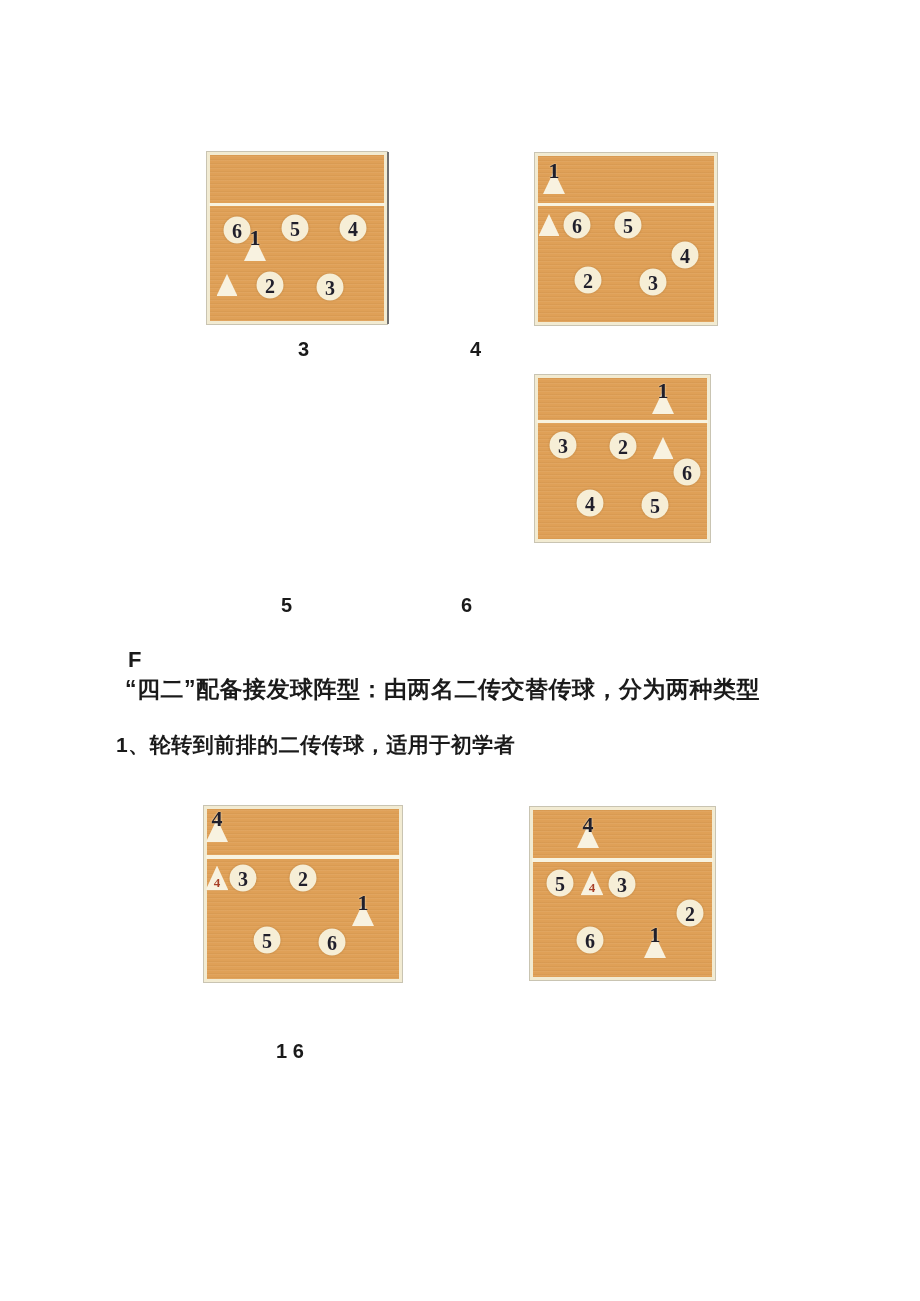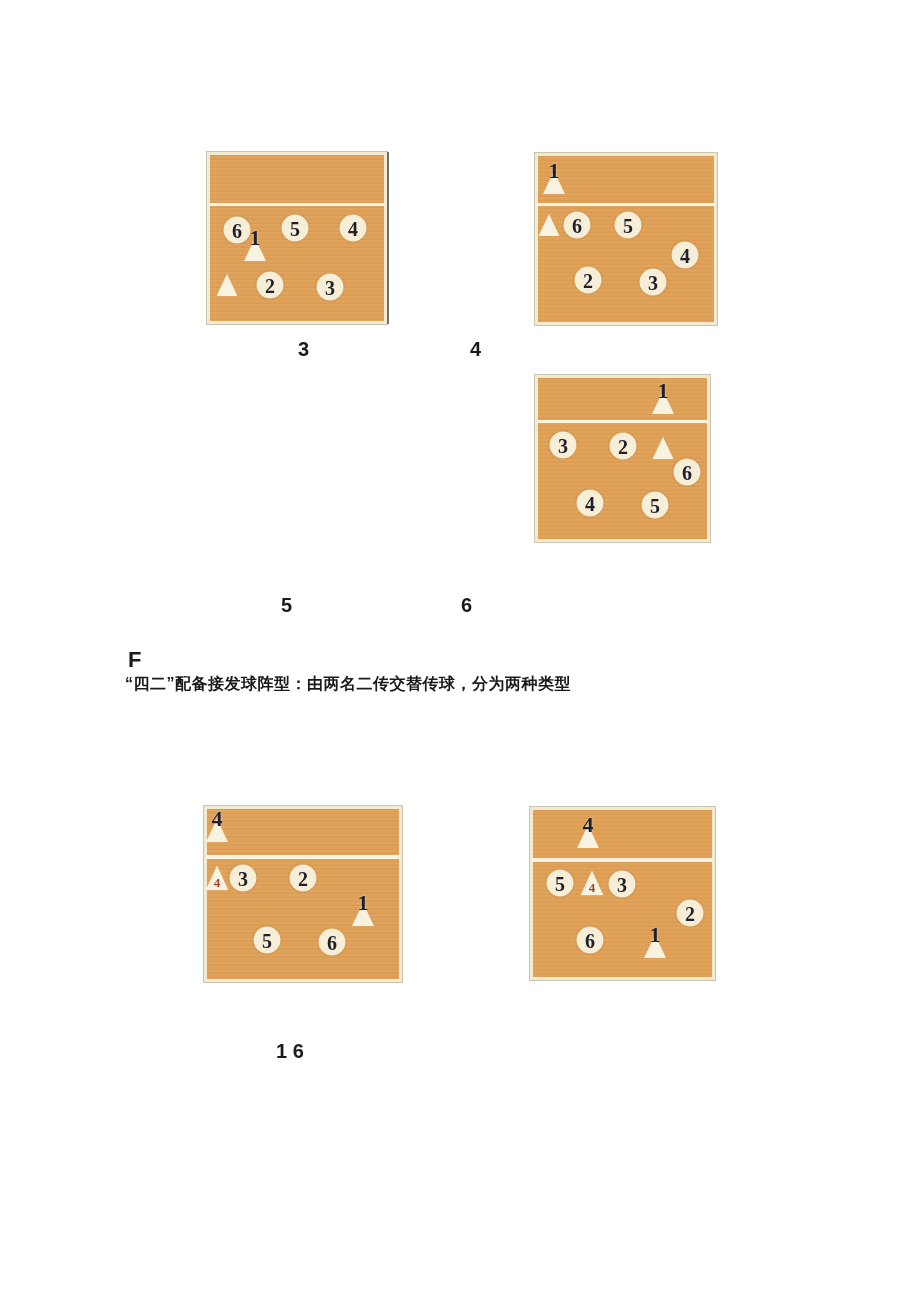--- a/index.html
+++ b/index.html
@@ -65,7 +65,7 @@
     position:absolute;font-weight:700;font-size:22px;color:#1a1a1a;line-height:1.1;
   }
   .heading{
-    position:absolute;font-weight:700;font-size:16px;color:#1a1a1a;
+    position:absolute;font-weight:700;font-size:23px;color:#1a1a1a;
     white-space:nowrap;letter-spacing:0.5px;
   }
   .subheading{

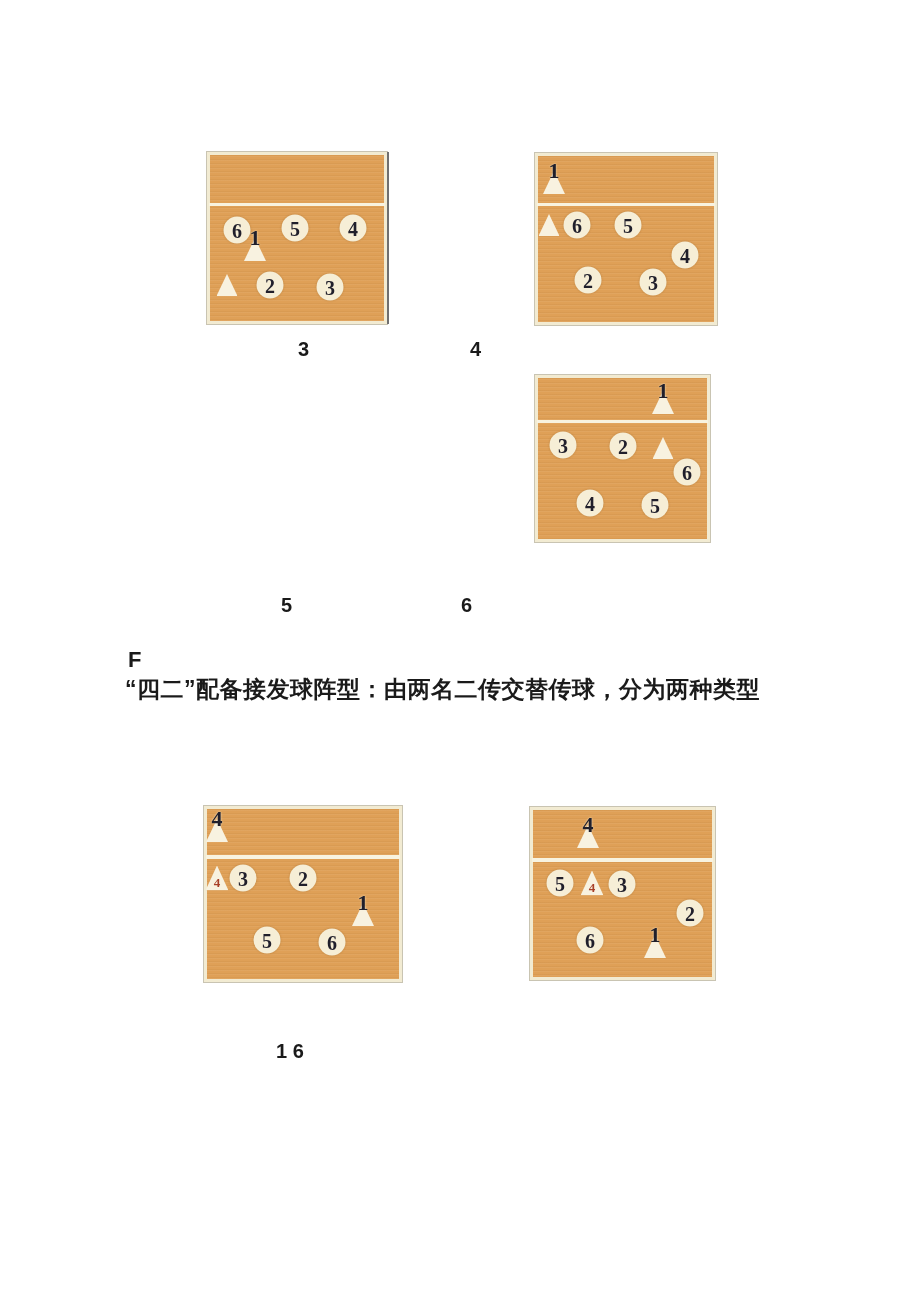--- a/index.html
+++ b/index.html
@@ -134,6 +134,7 @@
 
   <span class="section-letter" style="left:128px;top:648px;">F</span>
   <span class="heading" style="left:125px;top:674px;">“四二”配备接发球阵型：由两名二传交替传球，分为两种类型</span>
+  <span class="subheading" style="left:116px;top:731px;">1、轮转到前排的二传传球，适用于初学者</span>
 
   <div class="court" style="left:204px;top:806px;width:198px;height:176px;">
     <div class="net" style="top:46px;height:4px;"></div>

